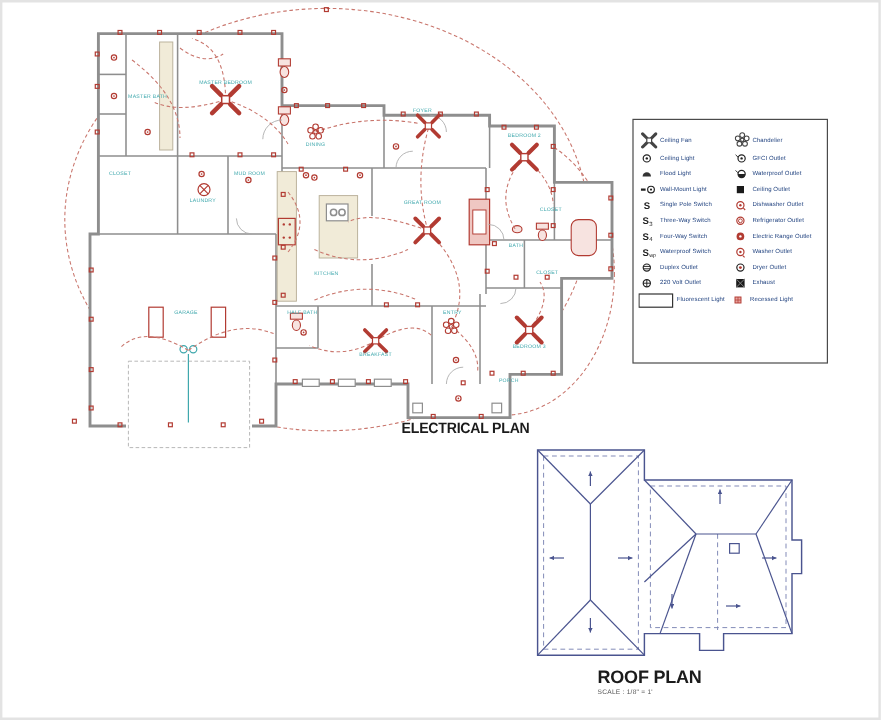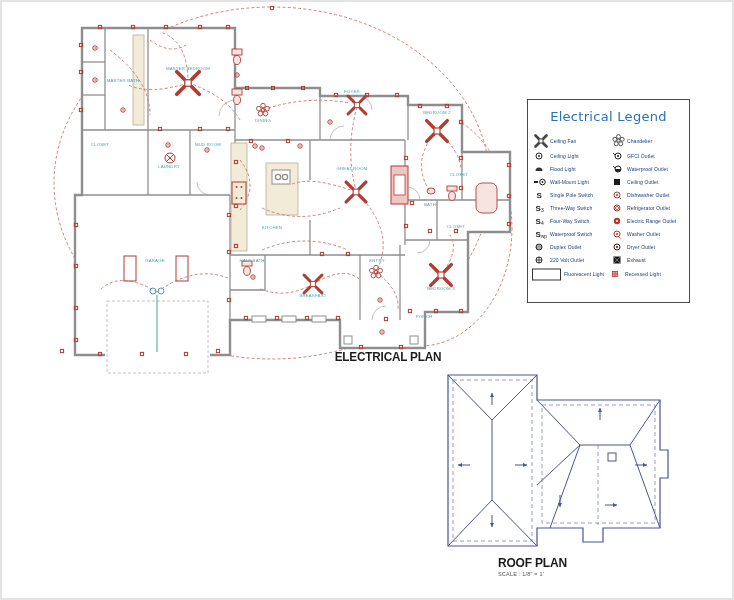--- a/index.html
+++ b/index.html
@@ -331,7 +331,6 @@
 <div class="plan-title">ELECTRICAL PLAN</div>
 
 <div class="legend">
-  <div class="legend-title">Electrical Legend</div>
   <div class="lrows">
 
     <div class="lrow big">

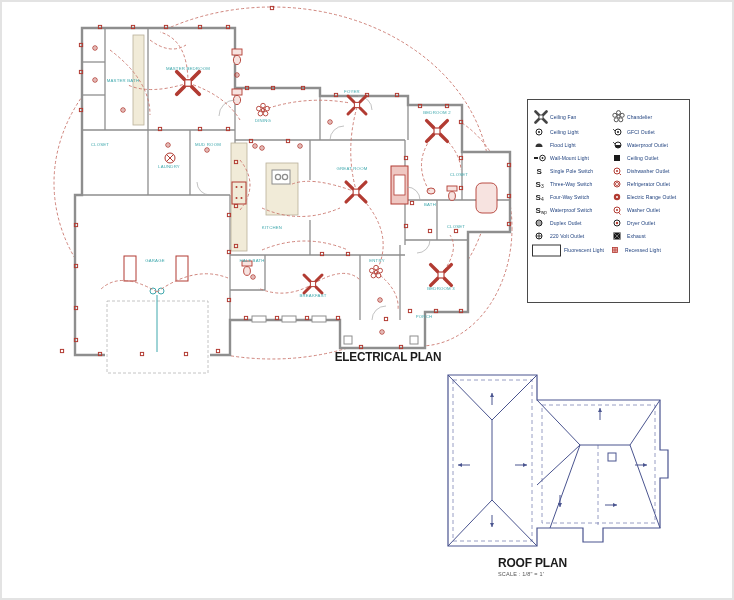--- a/index.html
+++ b/index.html
@@ -35,7 +35,7 @@
   .plan-title{position:absolute;left:318px;top:350px;width:140px;text-align:center;
     font-size:12.5px;font-weight:bold;color:#1b1b1b;letter-spacing:-0.2px;transform:scaleX(.94);}
   .roof-title-wrap{position:absolute;left:498px;top:556px;width:120px;text-align:left;}
-  .roof-title{font-size:12px;font-weight:bold;color:#1b1b1b;letter-spacing:-0.2px;}
+  .roof-title{font-size:15px;font-weight:bold;color:#1b1b1b;letter-spacing:-0.2px;}
   .roof-scale{font-size:5.5px;color:#555;margin-top:1px;letter-spacing:.2px;}
   
   .legend{position:absolute;left:527px;top:99px;width:163px;height:204px;

